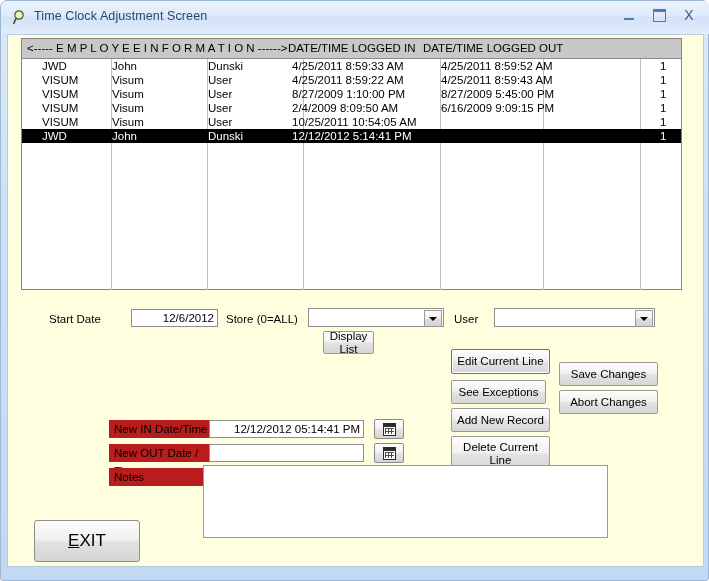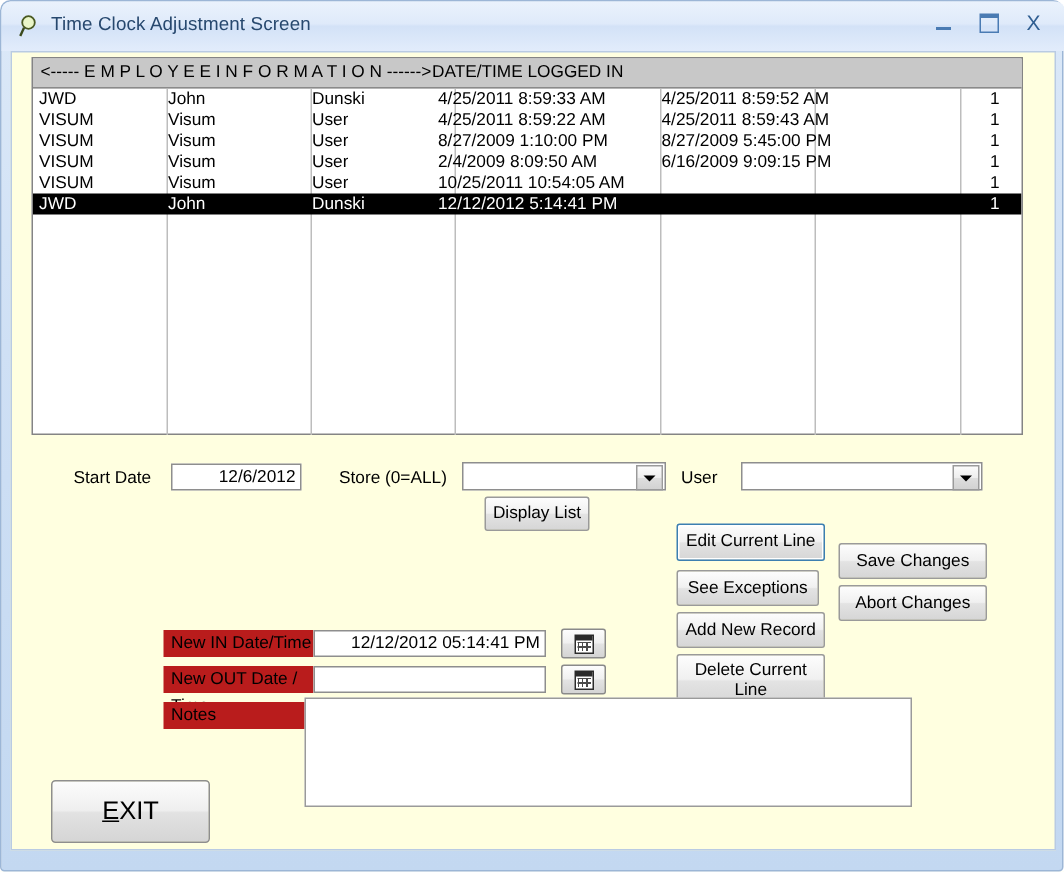--- a/index.html
+++ b/index.html
@@ -317,6 +317,7 @@
       <div class="grid-header">
         <span class="h-emp">&lt;----- E M P L O Y E E    I N F O R M A T I O N ------&gt;</span>
         <span class="h-in">DATE/TIME LOGGED IN</span>
+        <span class="h-out">DATE/TIME LOGGED OUT</span>
       </div>
       <div class="grid-body" id="grid-body">
         <div class="col-rule" style="left:89px"></div>

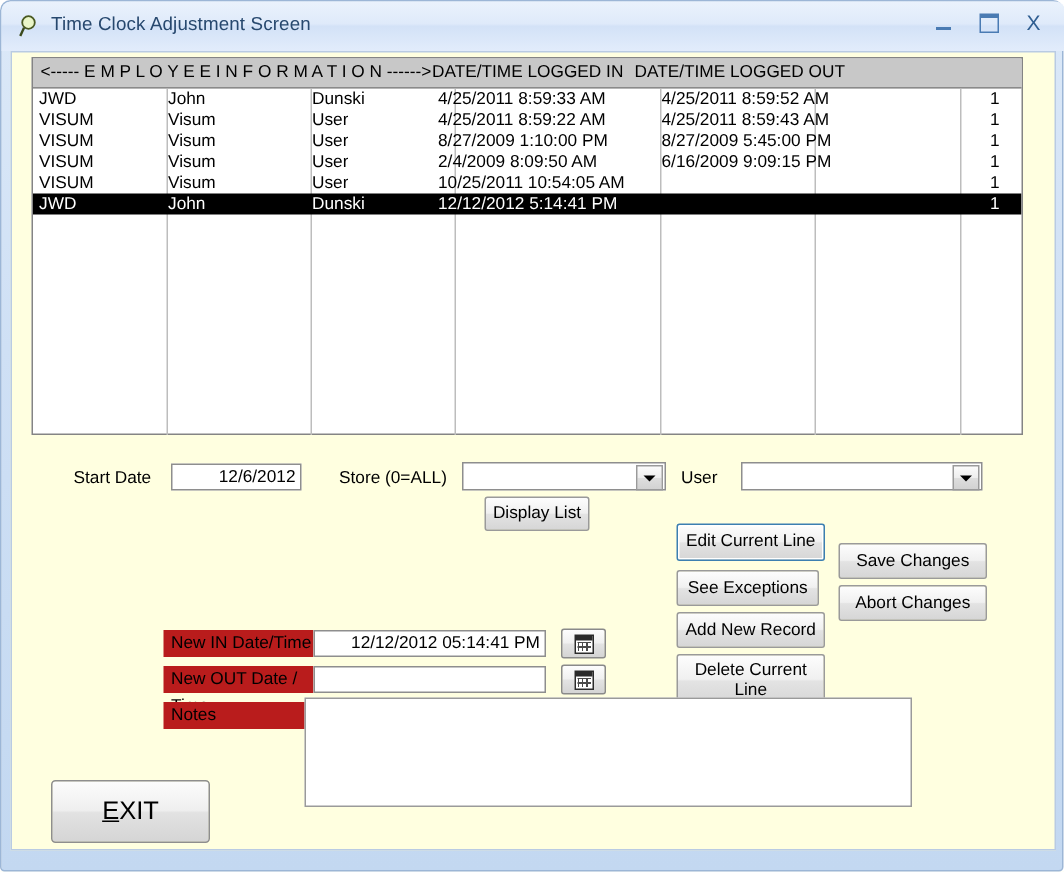--- a/index.html
+++ b/index.html
@@ -160,7 +160,7 @@
     overflow: hidden;
     white-space: nowrap;
   }
-  .row .c0 { left: 4px;   }
+  .row .c0 { left: 20px;   }
   .row .c1 { left: 90px;  }
   .row .c2 { left: 186px; }
   .row .c3 { left: 270px; }

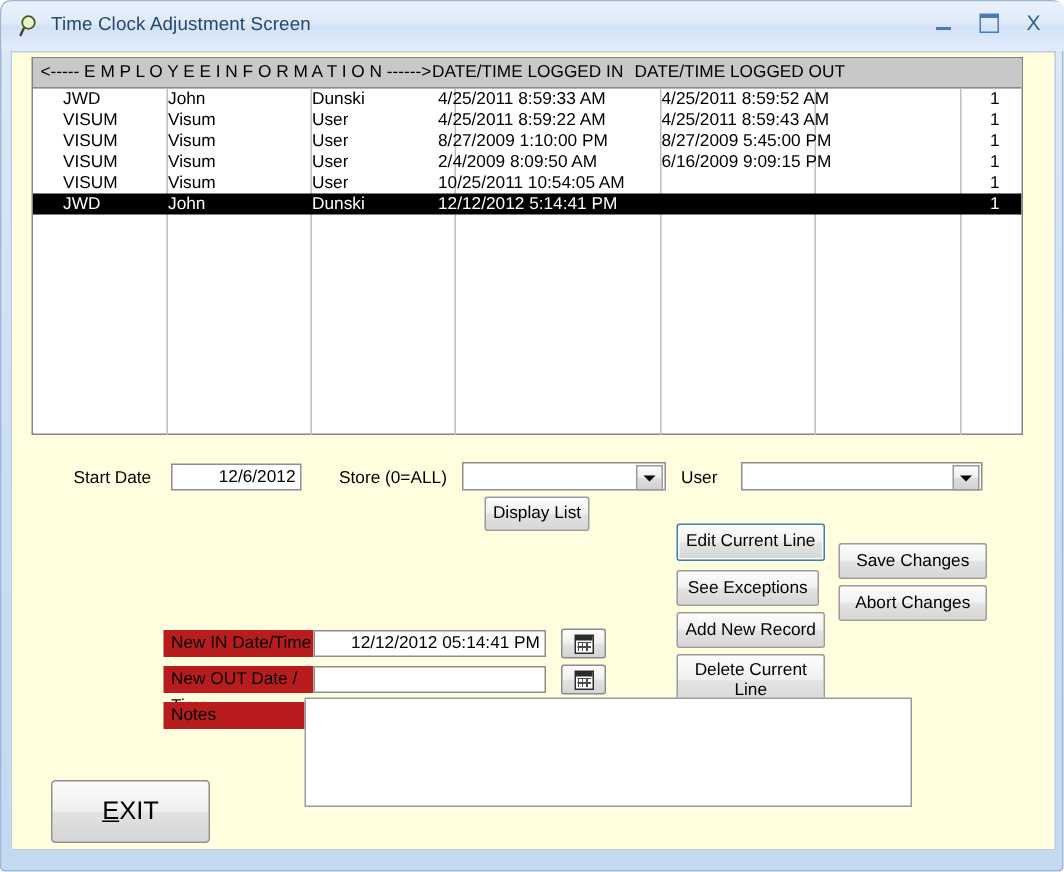--- a/index.html
+++ b/index.html
@@ -384,7 +384,7 @@
     </div>
 
     <div class="static-label" style="position:absolute;left:41px;top:278px">Start Date</div>
-    <div class="wtext" style="position:absolute;left:106px;top:274px;width:87px;text-align:right">12/6/2012</div>
+    <div class="wtext" style="position:absolute;left:123px;top:274px;width:87px;text-align:right">12/6/2012</div>
 
     <div class="static-label" style="position:absolute;left:218px;top:278px">Store (0=ALL)</div>
     <div class="wcombo" style="position:absolute;left:300px;top:273px;width:136px">

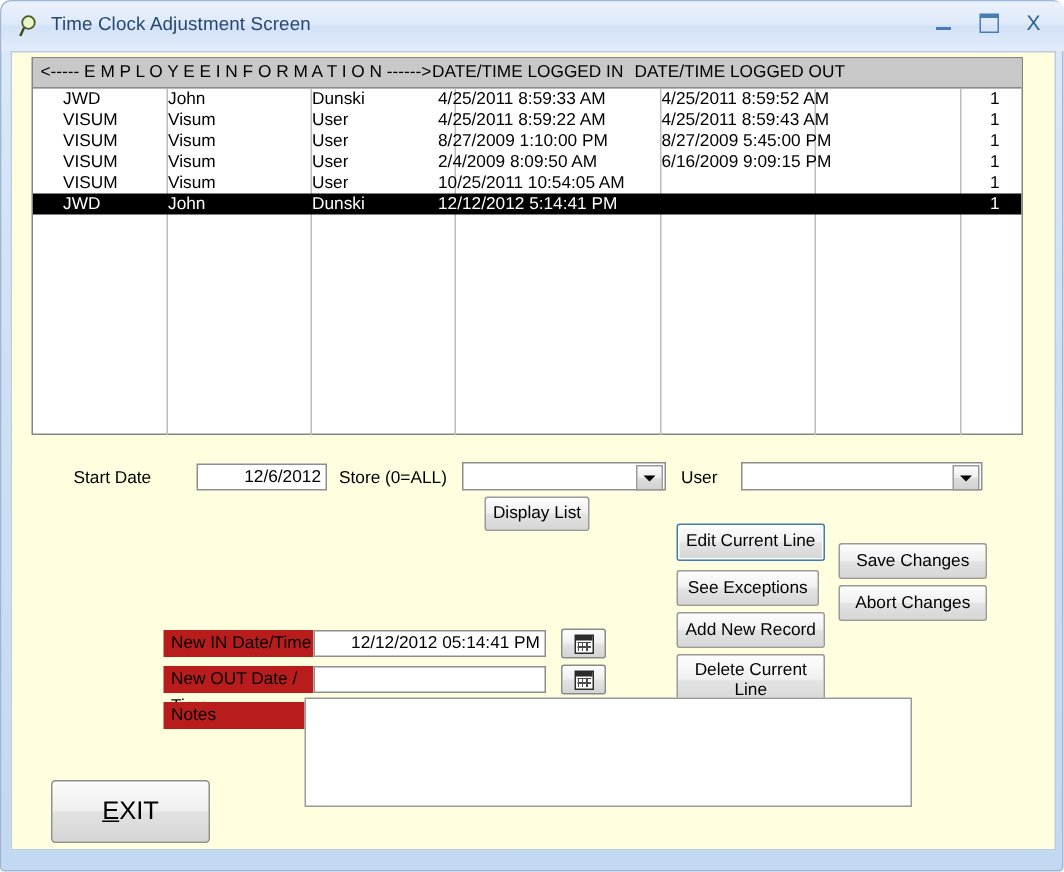--- a/index.html
+++ b/index.html
@@ -402,7 +402,7 @@
         </span>
     </div>
 
-    <div class="wbtn" style="position:absolute;left:315px;top:296px;width:70px;height:23px">Display List</div>
+    <div class="wbtn" style="position:absolute;left:315px;top:296px;width:51px;height:23px">Display List</div>
 
     <div class="wbtn focused" style="position:absolute;left:443px;top:314px;width:99px;height:25px">Edit Current Line</div>
     <div class="wbtn" style="position:absolute;left:443px;top:345px;width:95px;height:24px">See Exceptions</div>

